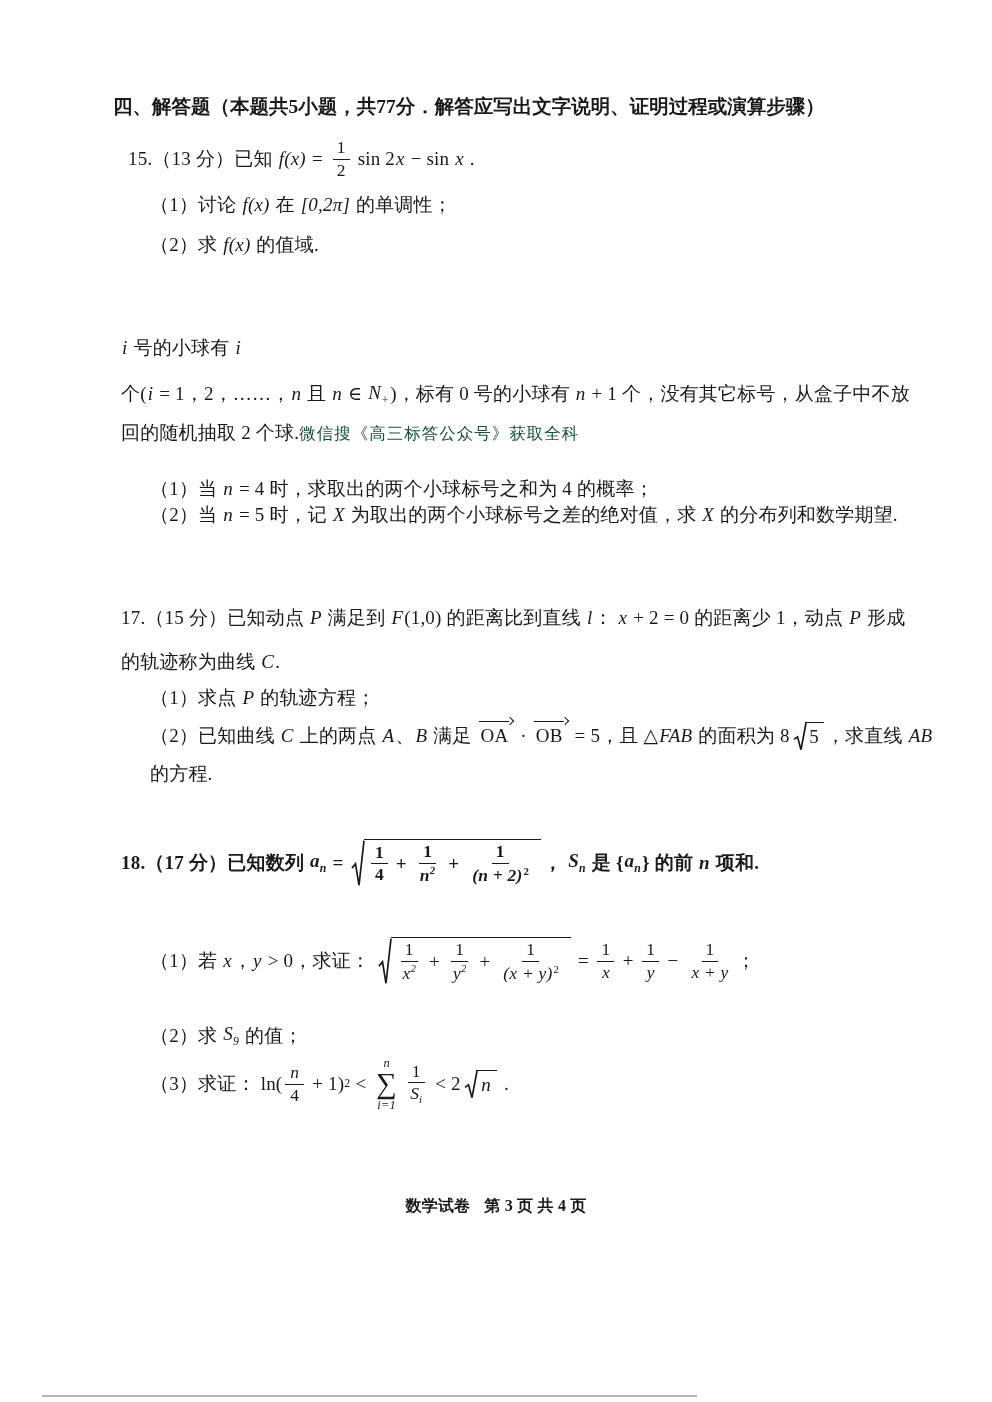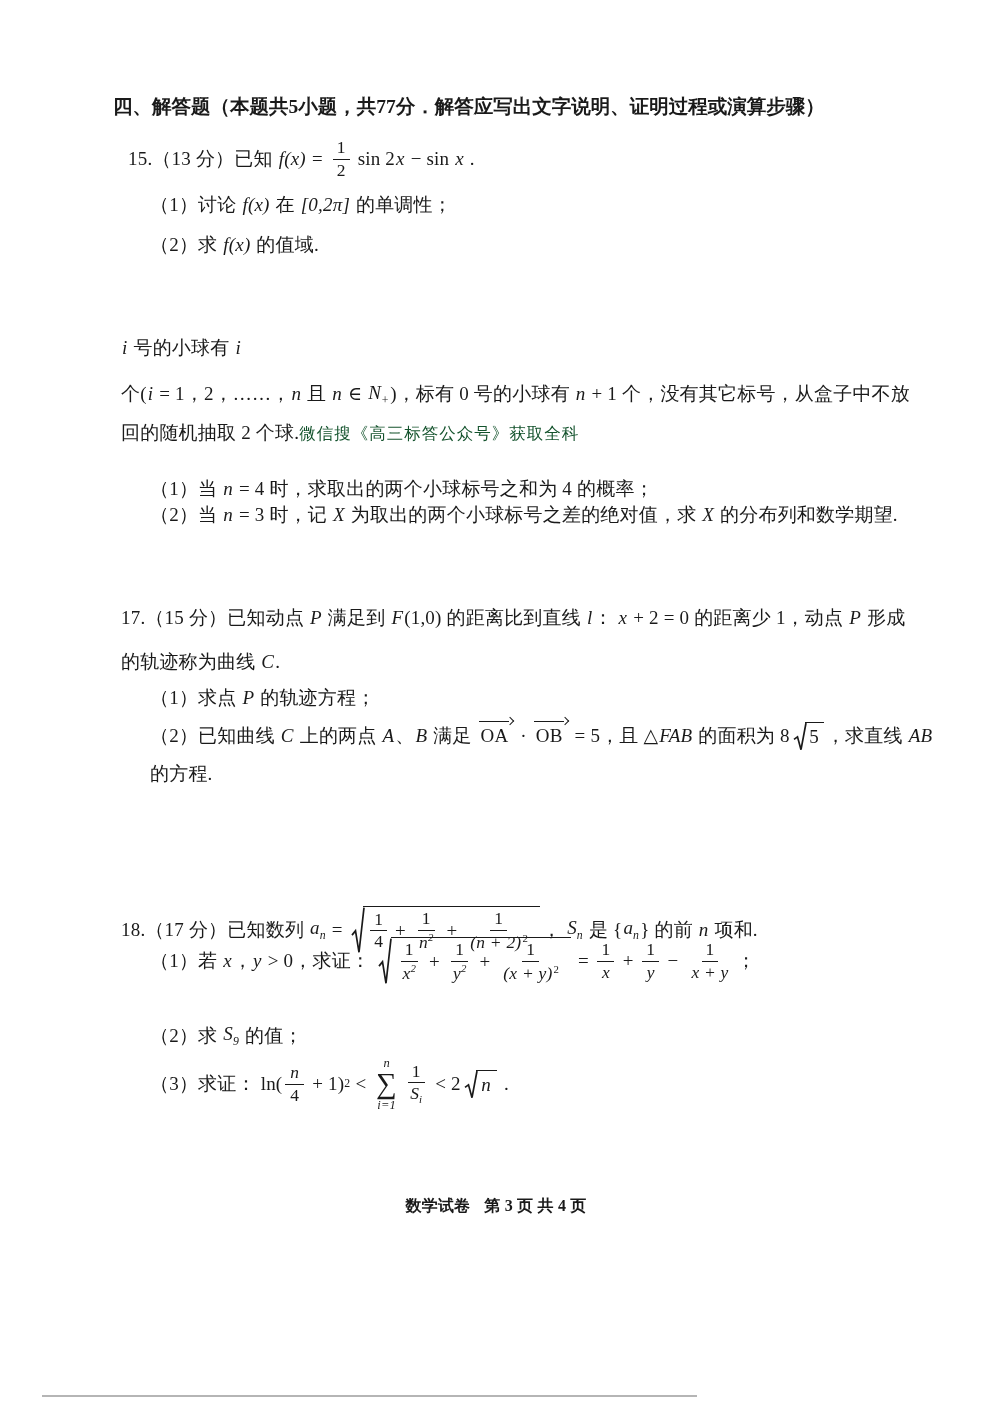--- a/index.html
+++ b/index.html
@@ -64,7 +64,7 @@
   <div class="blk" style="left:121px;top:381px;"><span class="seg-t">个(</span><span class="seg-m">i</span><span class="seg-t"> = 1，2，……，</span><span class="seg-m">n</span><span class="seg-t"> 且 </span><span class="seg-m">n</span><span class="seg-t"> ∈ </span><span class="seg-m">N<sub class="seg-sub">+</sub></span><span class="seg-t">)，标有 0 号的小球有 </span><span class="seg-m">n</span><span class="seg-t"> + 1 个，没有其它标号，从盒子中不放</span></div>
   <div class="blk" style="left:121px;top:421px;"><span class="seg-t">回的随机抽取 2 个球.</span><span class="seg-w">微信搜《高三标答公众号》获取全科</span></div>
   <div class="blk" style="left:150px;top:453px;margin-top:24px;"><span class="seg-t">（1）当 </span><span class="seg-m">n</span><span class="seg-t"> = 4 时，求取出的两个小球标号之和为 4 的概率；</span></div>
-  <div class="blk" style="left:150px;top:503px;"><span class="seg-t">（2）当 </span><span class="seg-m">n</span><span class="seg-t"> = 3 时，记 </span><span class="seg-m">X</span><span class="seg-t"> 为取出的两个小球标号之差的绝对值，求 </span><span class="seg-m">X</span><span class="seg-t"> 的分布列和数学期望.</span></div>
+  <div class="blk" style="left:150px;top:503px;"><span class="seg-t">（2）当 </span><span class="seg-m">n</span><span class="seg-t"> = 5 时，记 </span><span class="seg-m">X</span><span class="seg-t"> 为取出的两个小球标号之差的绝对值，求 </span><span class="seg-m">X</span><span class="seg-t"> 的分布列和数学期望.</span></div>
 
   <div class="blk" style="left:121px;top:606px;"><span class="seg-t">17.（15 分）已知动点 </span><span class="seg-m">P</span><span class="seg-t"> 满足到 </span><span class="seg-m">F</span><span class="seg-t">(1,0) 的距离比到直线 </span><span class="seg-m">l</span><span class="seg-t">： </span><span class="seg-m">x</span><span class="seg-t"> + 2 = 0 的距离少 1，动点 </span><span class="seg-m">P</span><span class="seg-t"> 形成</span></div>
   <div class="blk" style="left:121px;top:650px;"><span class="seg-t">的轨迹称为曲线 </span><span class="seg-m">C</span><span class="seg-t">.</span></div>

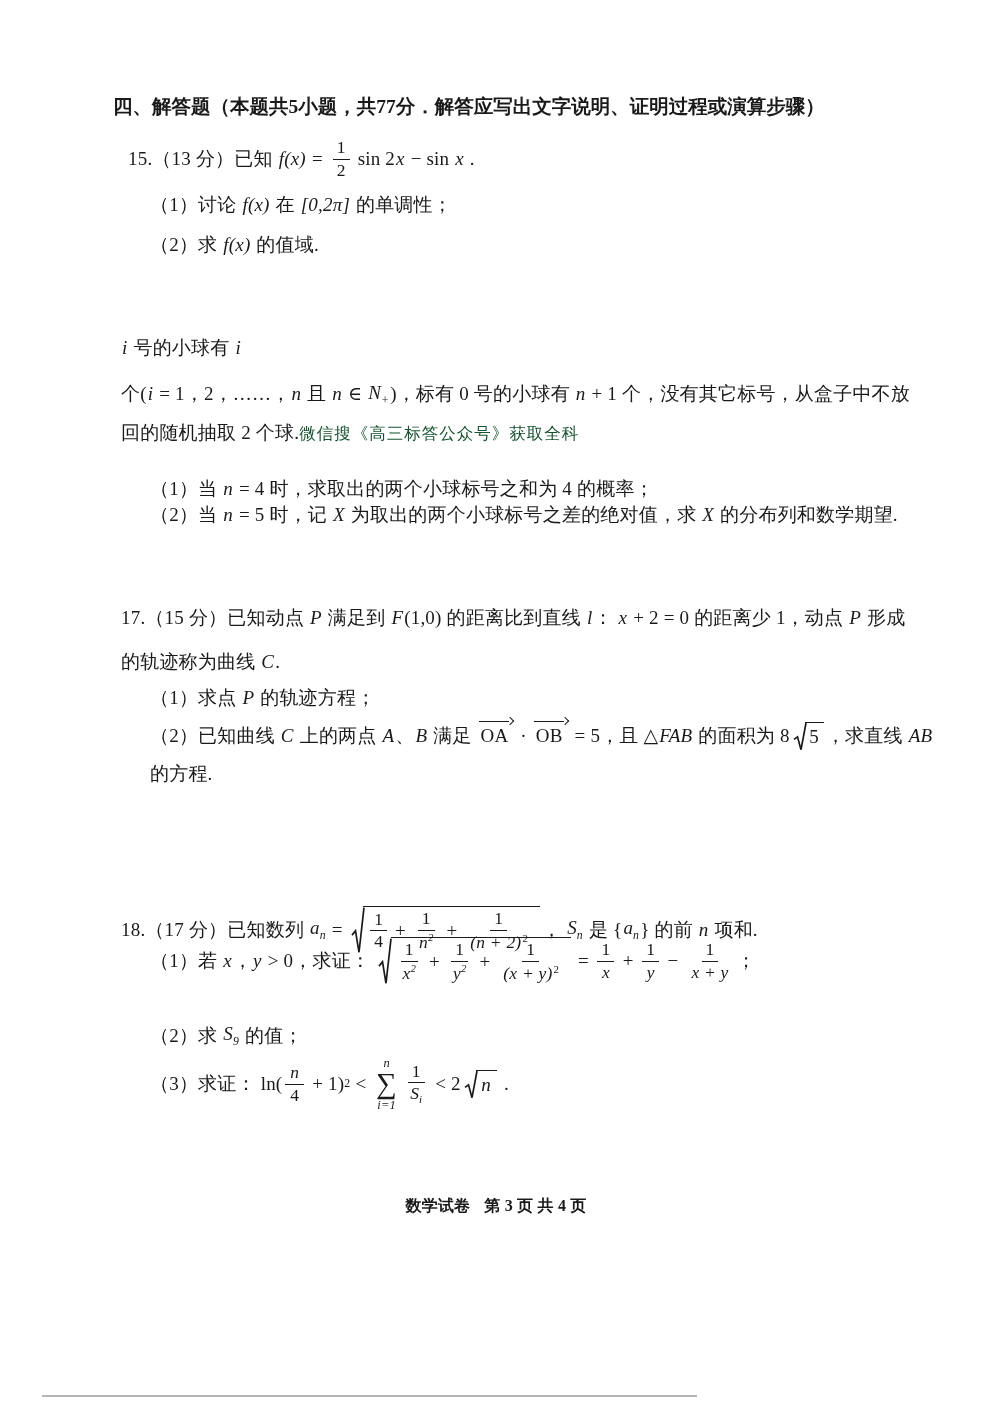--- a/index.html
+++ b/index.html
@@ -74,7 +74,7 @@
           </svg></span><span class="radicand"><span class="seg-t">5</span></span></span><span class="seg-t">，求直线 </span><span class="seg-m">AB</span></div>
   <div class="blk" style="left:150px;top:762px;"><span class="seg-t">的方程.</span></div>
 
-  <div class="blk" style="left:121px;top:892px;min-height:76px;"><span class="seg-t">18.（17 分）已知数列 </span><span class="seg-m">a<sub class="seg-sub">n</sub></span><span class="seg-t"> = </span><span class="sqrt"><span class="rad"><svg viewBox="0 0 14 28" preserveAspectRatio="none">
+  <div class="blk" style="left:121px;top:825px;min-height:76px;font-weight:bold;"><span class="seg-t">18.（17 分）已知数列 </span><span class="seg-m">a<sub class="seg-sub">n</sub></span><span class="seg-t"> = </span><span class="sqrt"><span class="rad"><svg viewBox="0 0 14 28" preserveAspectRatio="none">
             <path d="M1 17 L4.5 14.5 L8 27 L13 1" fill="none" stroke="#1a1a1a" stroke-width="1.7" vector-effect="non-scaling-stroke"></path>
           </svg></span><span class="radicand"><span class="frac"><span class="fnum"><span class="seg-t">1</span></span><span class="fden"><span class="seg-t">4</span></span></span><span class="seg-t"> + </span><span class="frac"><span class="fnum"><span class="seg-t">1</span></span><span class="fden"><span class="seg-m">n<sup class="seg-sup">2</sup></span></span></span><span class="seg-t"> + </span><span class="frac"><span class="fnum"><span class="seg-t">1</span></span><span class="fden"><span class="seg-m">(n + 2)</span><sup class="seg-sup">2</sup></span></span></span></span><span class="seg-t">， </span><span class="seg-m">S<sub class="seg-sub">n</sub></span><span class="seg-t"> 是 {</span><span class="seg-m">a<sub class="seg-sub">n</sub></span><span class="seg-t">} 的前 </span><span class="seg-m">n</span><span class="seg-t"> 项和.</span></div>
   <div class="blk" style="left:150px;top:925px;min-height:72px;"><span class="seg-t">（1）若 </span><span class="seg-m">x</span><span class="seg-t">，</span><span class="seg-m">y</span><span class="seg-t"> &gt; 0，求证： </span><span class="sqrt"><span class="rad"><svg viewBox="0 0 14 28" preserveAspectRatio="none">

